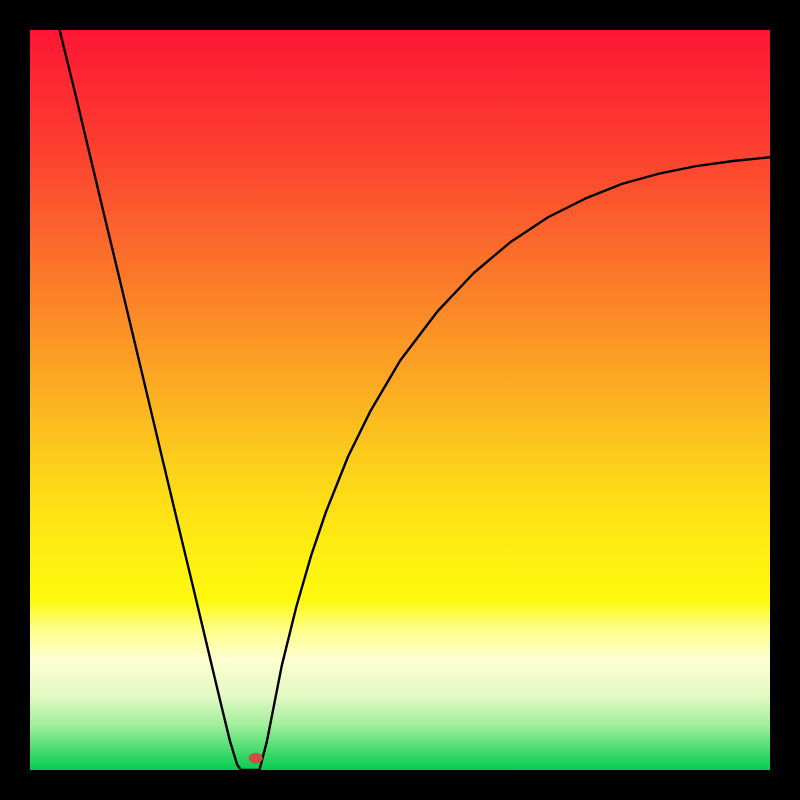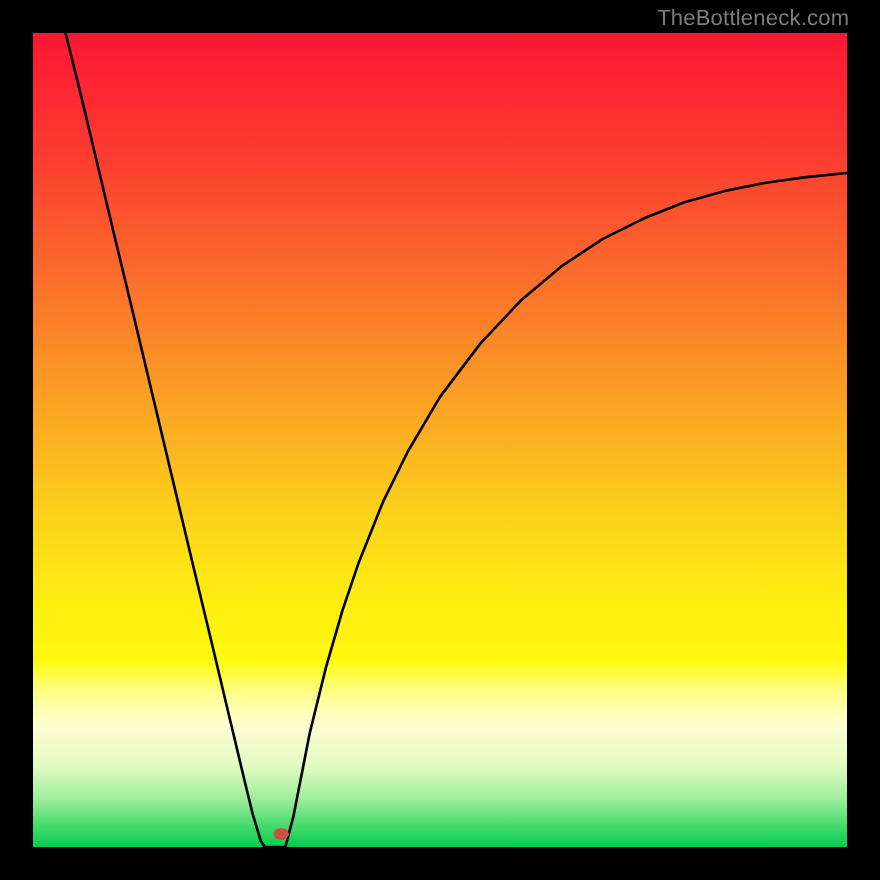--- a/index.html
+++ b/index.html
@@ -69,7 +69,6 @@
       <ellipse id="marker-dot" fill="#cb4f43" cx="225.70" cy="728.16" rx="7" ry="5.5"></ellipse>
     </svg>
   </div>
-  <div class="attribution">TheBottleneck.com</div>
 </div>
 
 </body></html>

